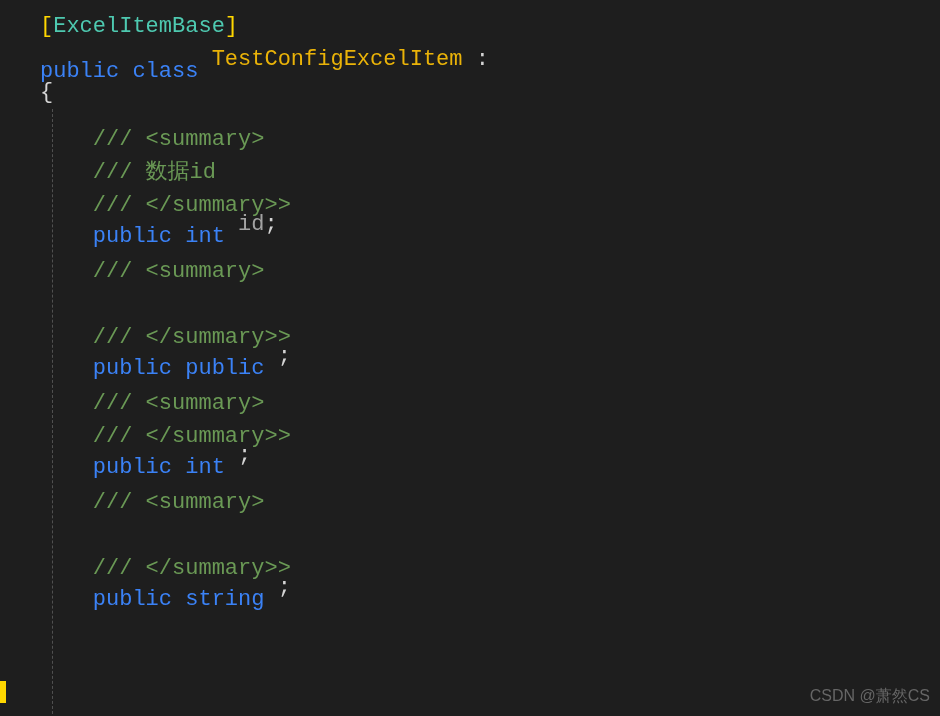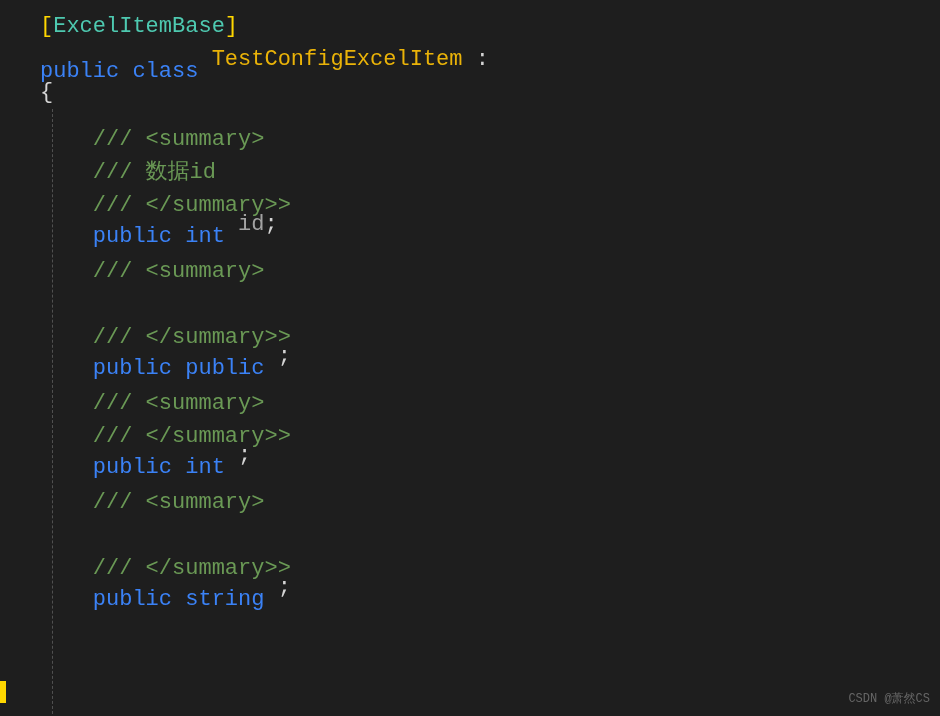--- a/index.html
+++ b/index.html
@@ -57,9 +57,9 @@
       position: absolute;
       right: 10px;
       bottom: 8px;
-      font-size: 12px;
+      font-size: 16px;
       color: #666666;
-      font-family: Liberation Mono, monospace;
+      font-family: Liberation Sans, sans-serif;
     }
   </style>
 </head>

